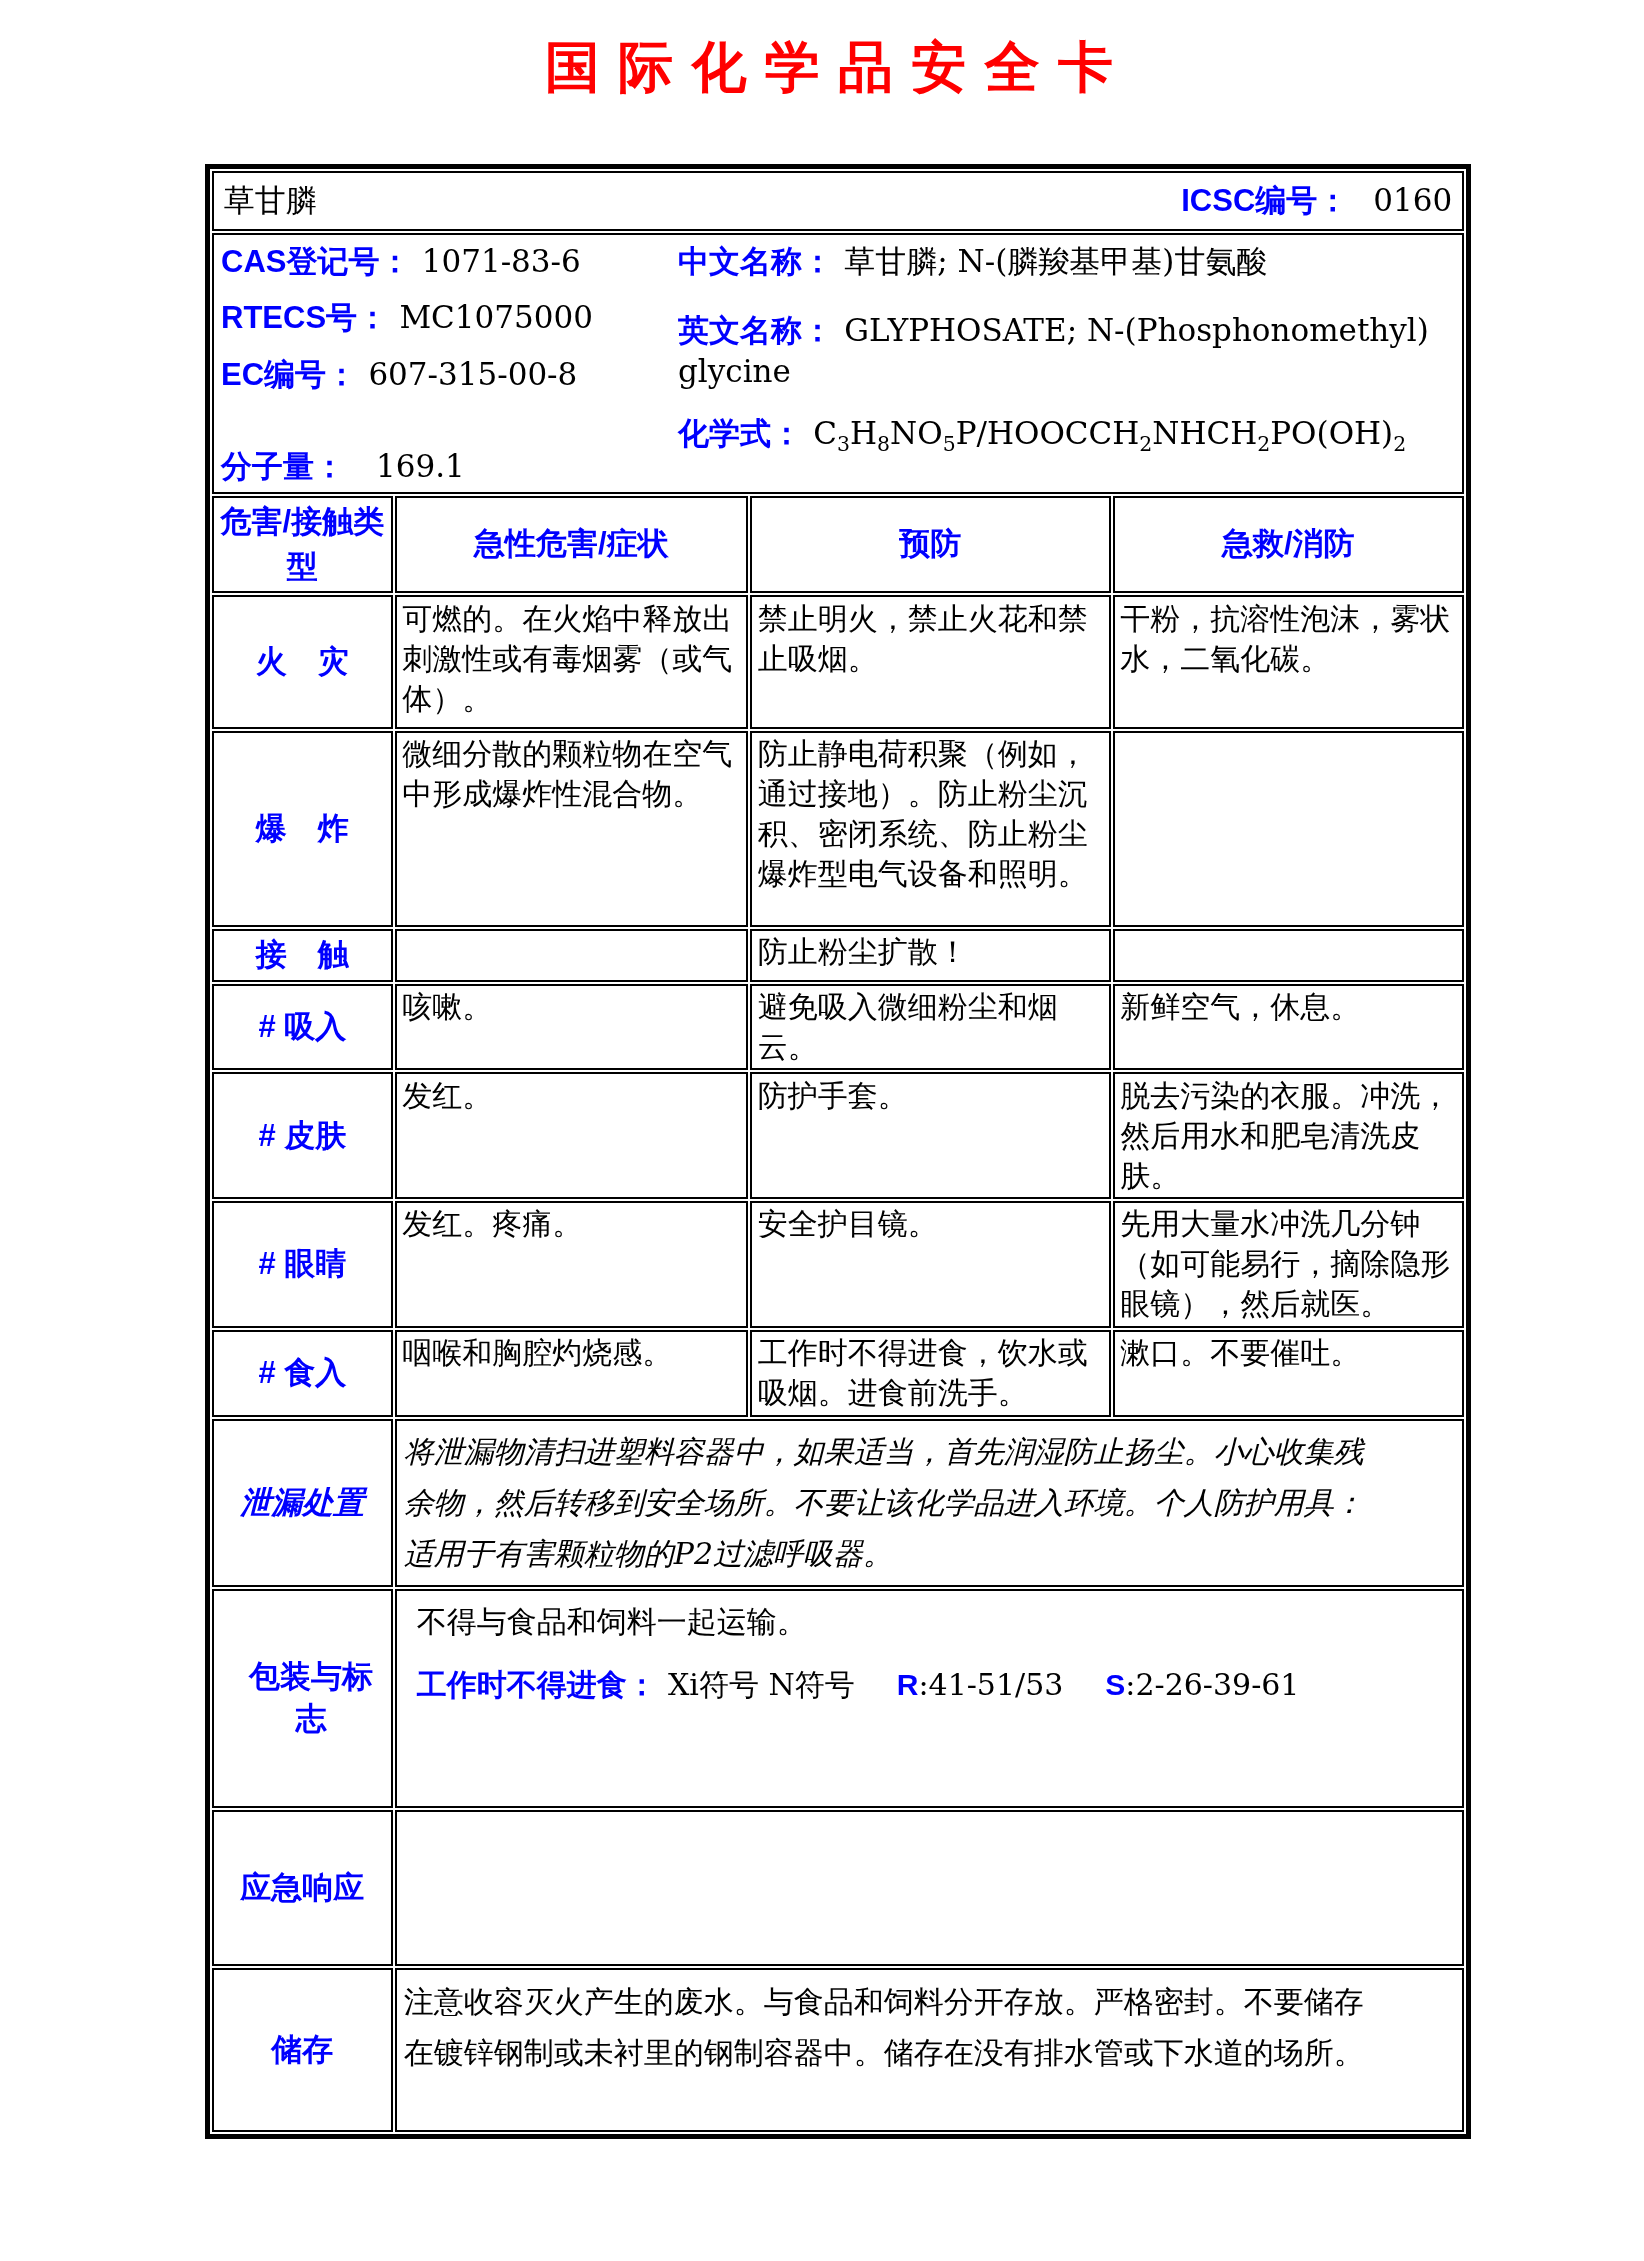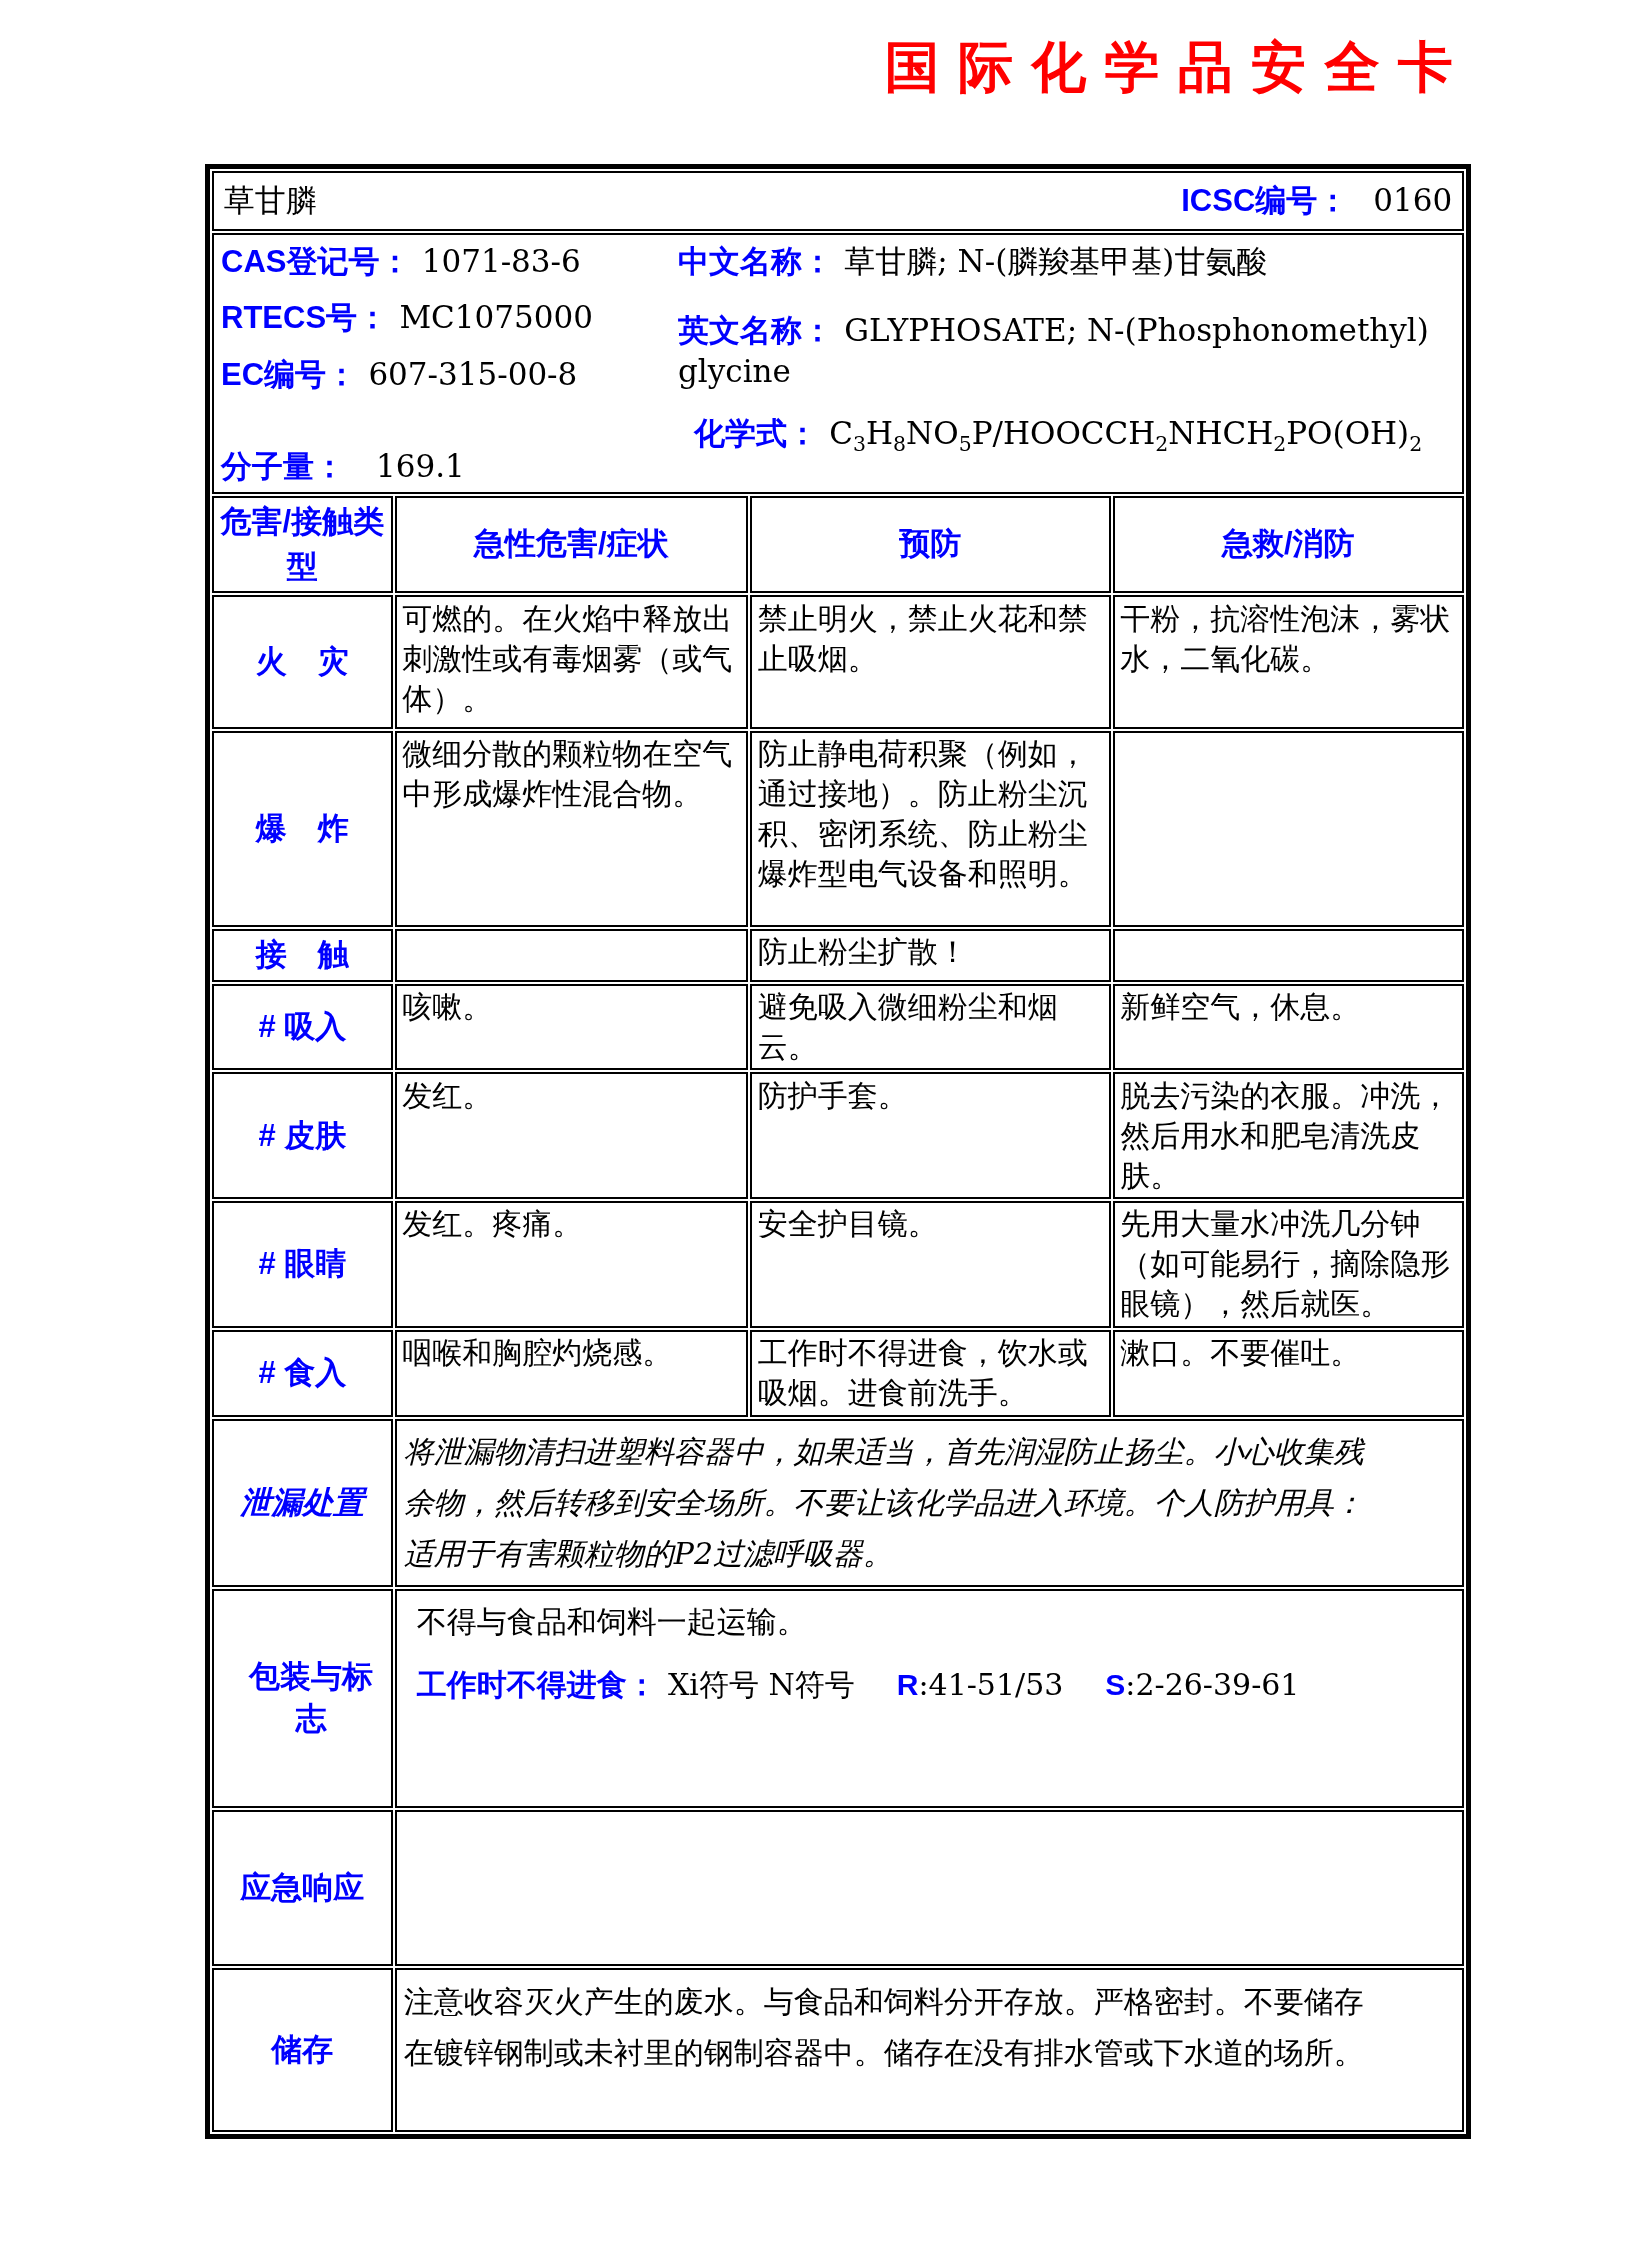--- a/index.html
+++ b/index.html
@@ -5,7 +5,7 @@
   html,body{margin:0;padding:0;background:#ffffff;}
   .page{position:relative;width:1645px;height:2261px;background:#ffffff;overflow:hidden;
         font-family:"DejaVu Serif",serif;color:#000;}
-  .title{position:absolute;top:31px;left:205px;width:1266px;text-align:right;
+  .title{position:absolute;top:31px;left:205px;width:1266px;text-align:center;
          font-size:55px;font-weight:bold;letter-spacing:18.3px;color:#ff0000;
          font-family:"DejaVu Serif",serif;white-space:nowrap;}
   table.card{position:absolute;top:164px;left:205px;width:1266px;

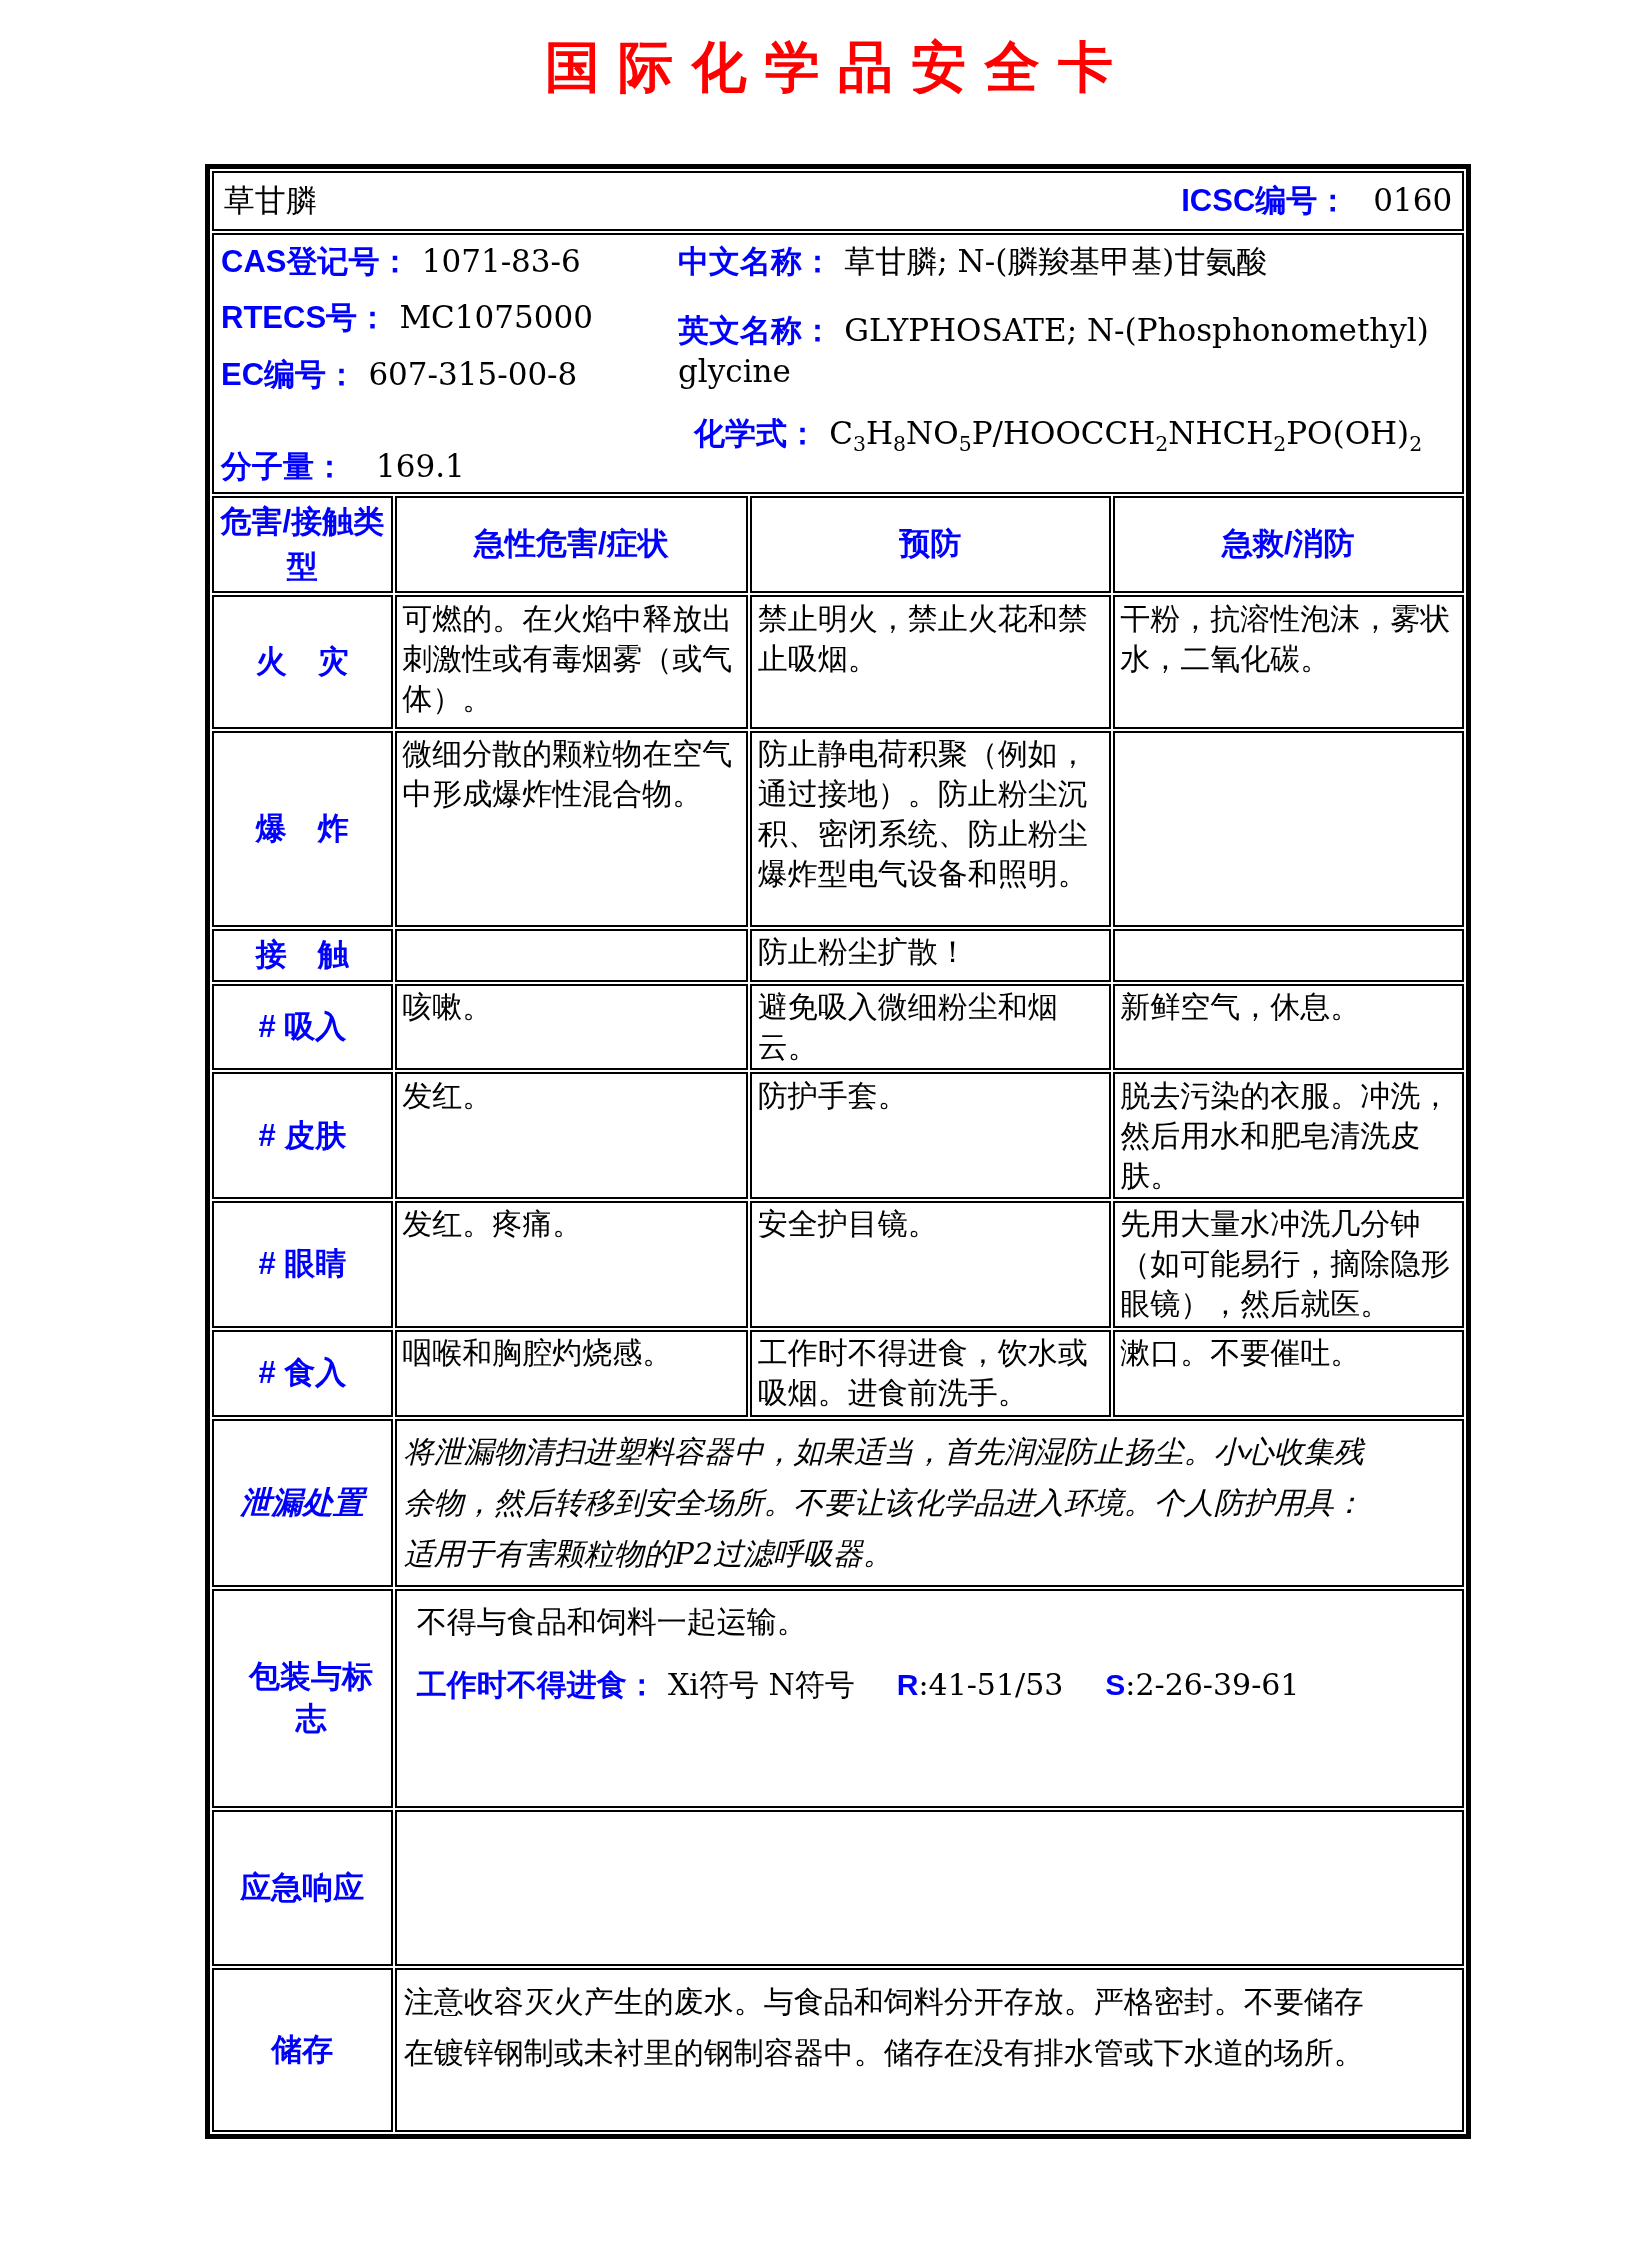--- a/index.html
+++ b/index.html
@@ -28,7 +28,7 @@
   .id-line{font-size:31px;line-height:41px;}
   .blue-label{color:#0000fe;font-weight:bold;font-family:"Liberation Sans",sans-serif;}
   .id-val{color:#000;margin-left:11.3px;}
-  .mt22{margin-top:15.5px;} .mt40{margin-top:28px;} .mt50{margin-top:51px;} .mt30{margin-top:21px;margin-left:16px;}
+  .mt22{margin-top:15.5px;} .mt40{margin-top:28px;} .mt50{margin-top:51px;} .mt30{margin-top:21px;}
   .mw-val{margin-left:31px;}
   sub{font-size:0.66em;}
 

